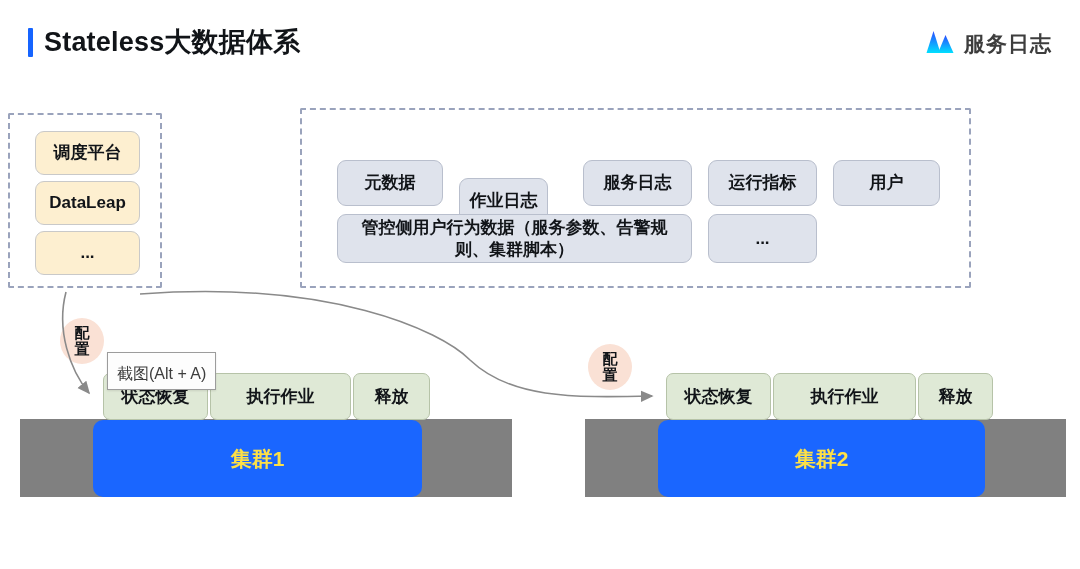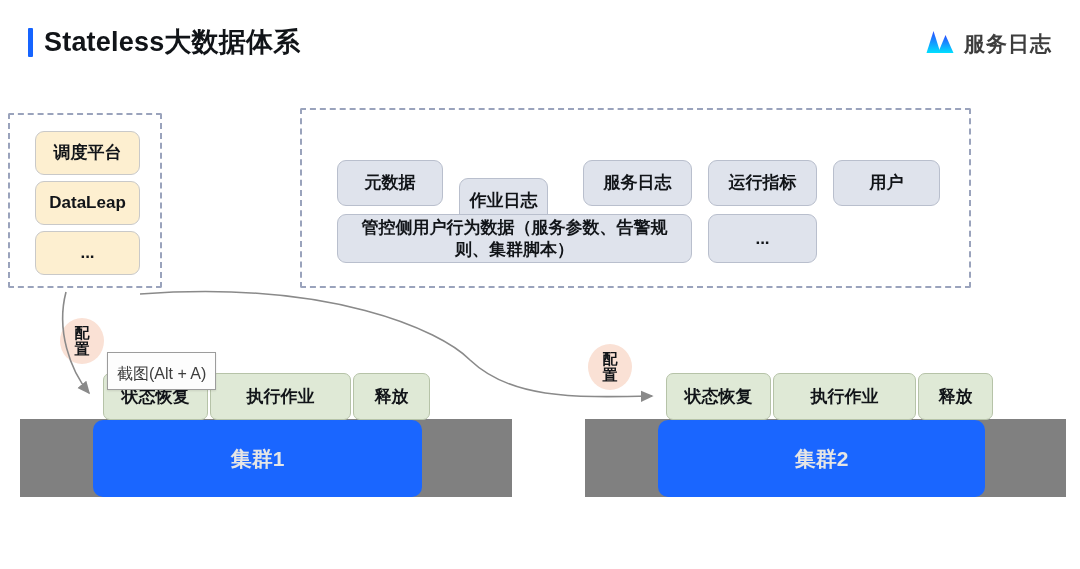--- a/index.html
+++ b/index.html
@@ -135,7 +135,7 @@
     display: flex;
     align-items: center;
     justify-content: center;
-    color: #e5e5e5;
+    color: #fde047;
     font-size: 21px;
     font-weight: bold;
   }

